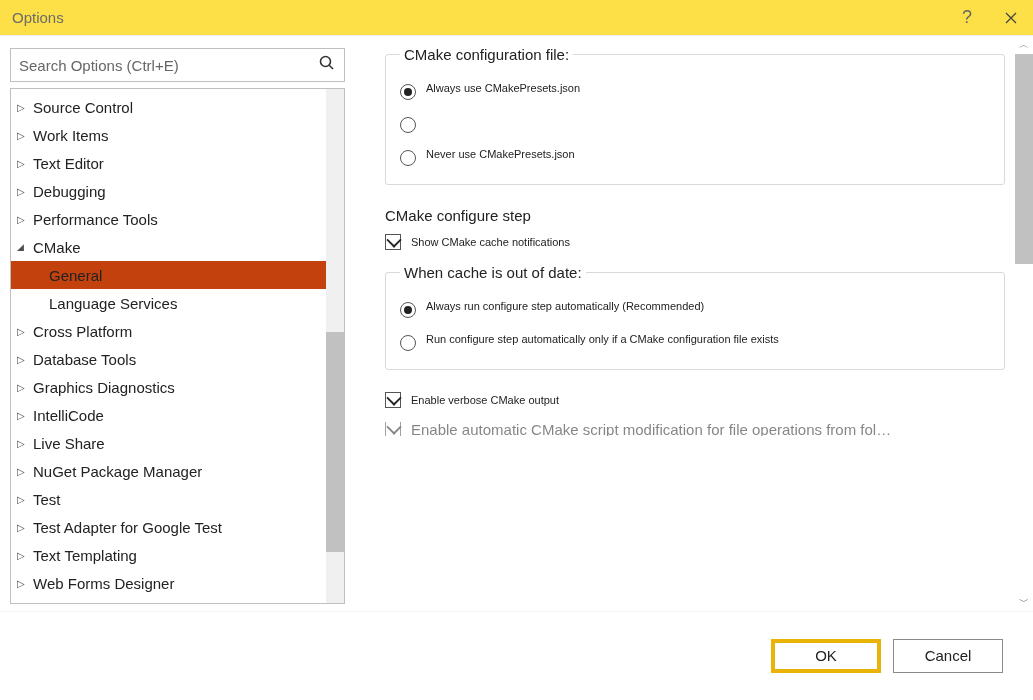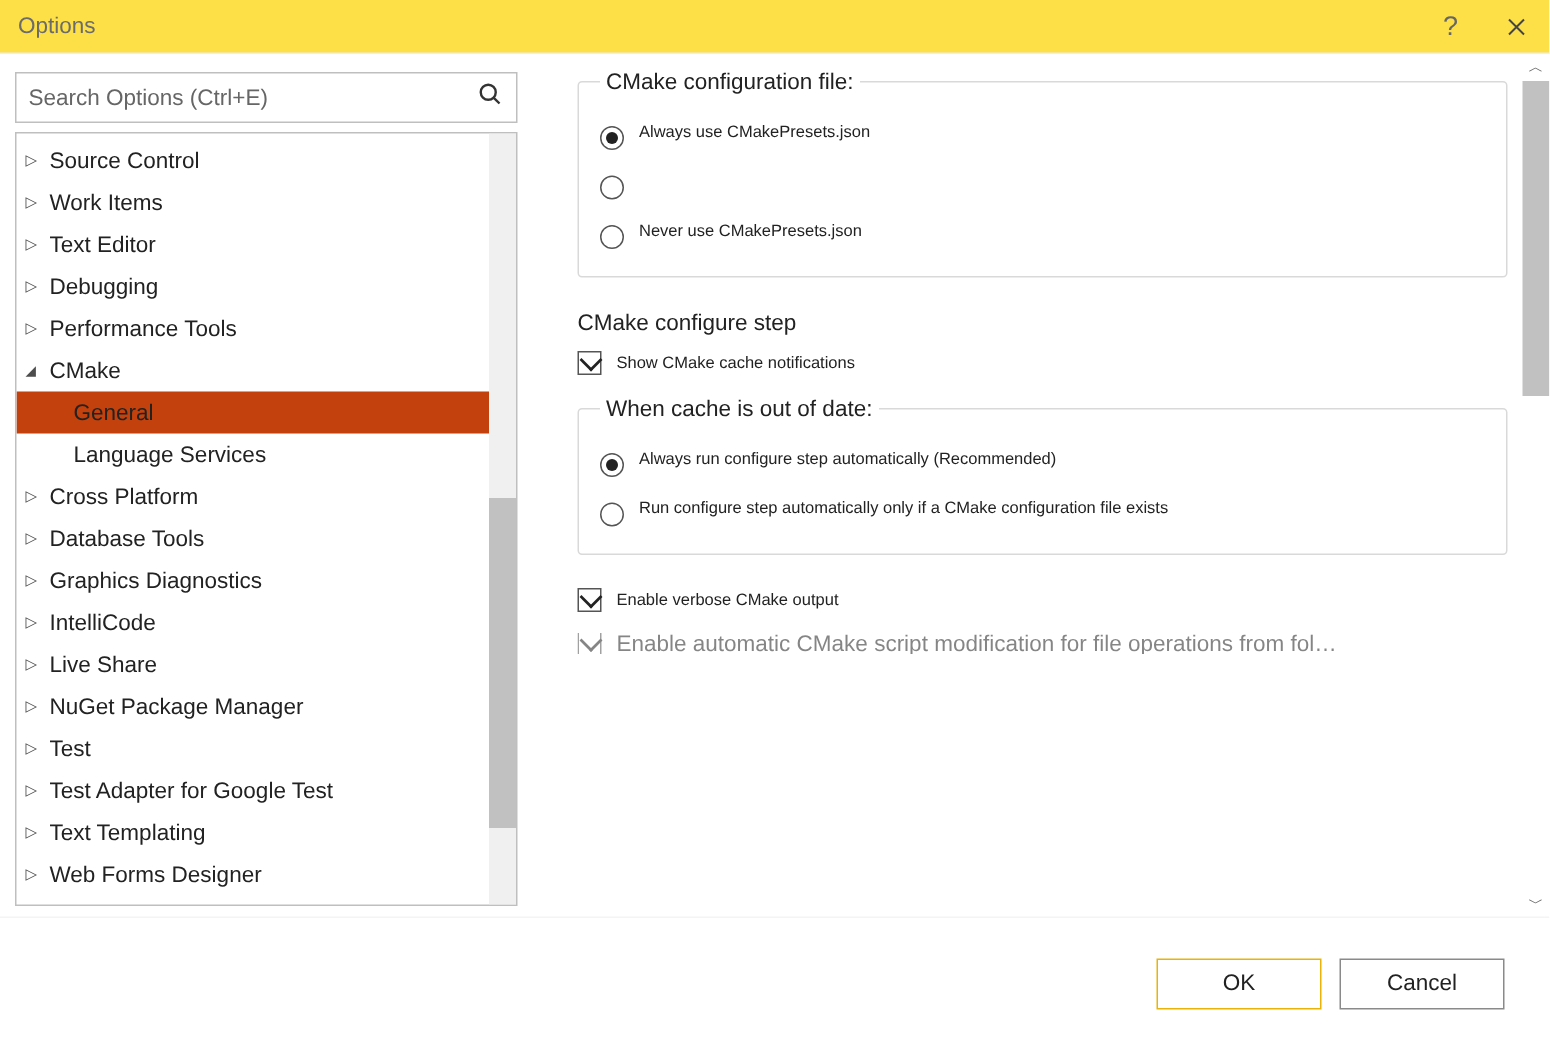--- a/index.html
+++ b/index.html
@@ -51,7 +51,7 @@
 
   .footer { height: 88px; padding: 0 30px; display: flex; justify-content: flex-end; align-items: center; gap: 12px; border-top: 1px solid #f4f4f4; }
   .btn { min-width: 110px; height: 34px; border: 1px solid #8a8a8a; background: #fff; font-size: 15px; color: #222; cursor: pointer; }
-  .btn.primary { border: 1px solid #eab308; }
+  .btn.primary { border: 4px solid #eab308; }
 </style>
 </head>
 <body>

